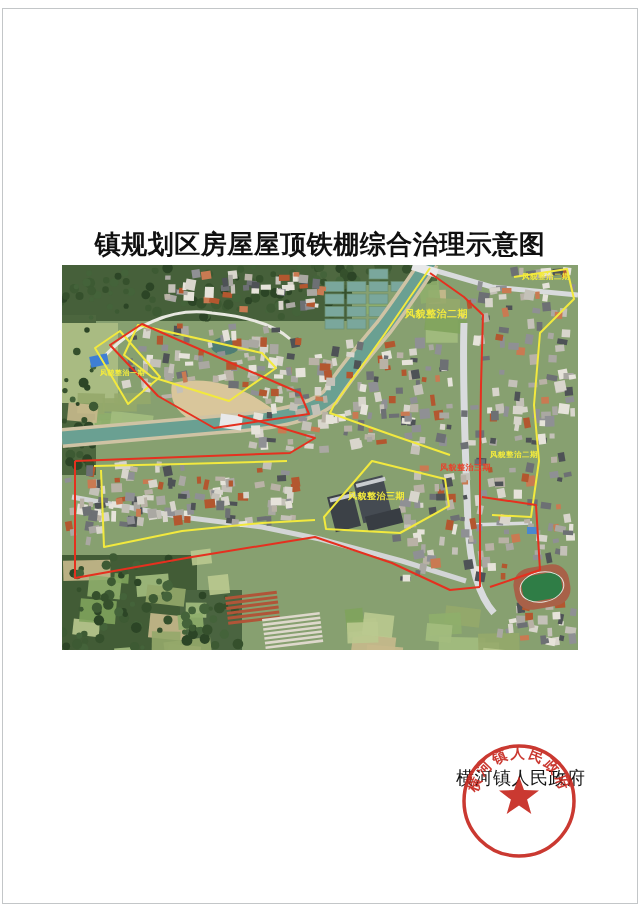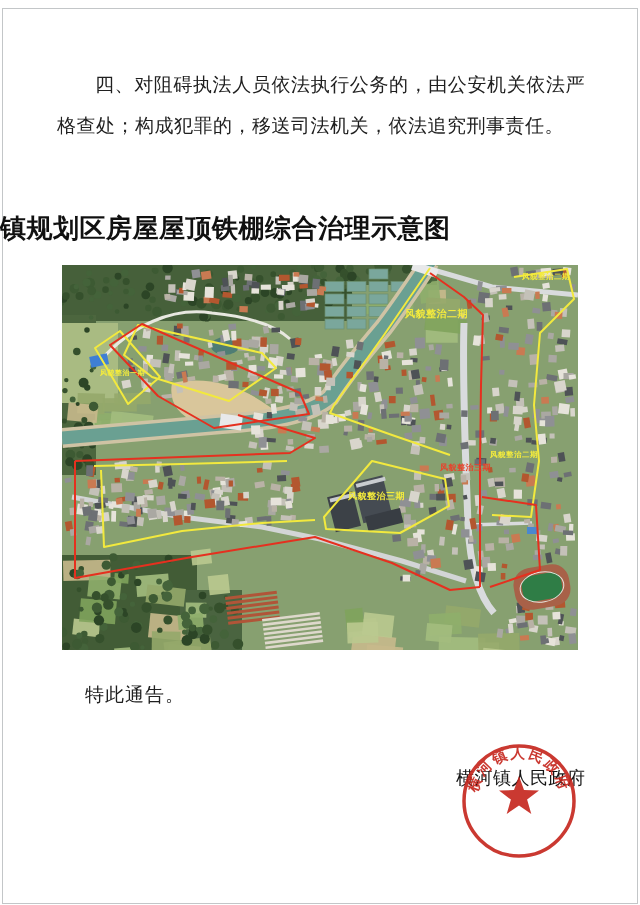--- a/index.html
+++ b/index.html
@@ -48,7 +48,6 @@
 <div class="page">
   <div class="page-border"></div>
 
-  <p class="body-text">四、对阻碍执法人员依法执行公务的，由公安机关依法严格查处；构成犯罪的，移送司法机关，依法追究刑事责任。</p>
 
   <h1 class="map-title">镇规划区房屋屋顶铁棚综合治理示意图</h1>
 

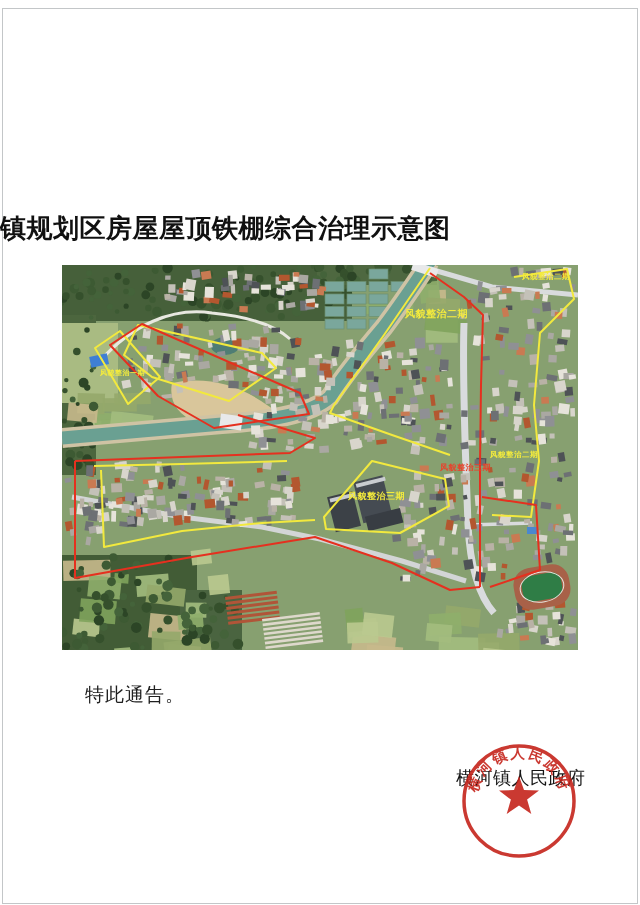--- a/index.html
+++ b/index.html
@@ -18,8 +18,8 @@
     text-indent:2em;text-align:justify;color:#202020;
   }
   .map-title{
-    position:absolute;left:0;right:0;top:211px;margin:0;
-    font-size:26px;font-weight:bold;color:#101010;letter-spacing:0.5px;
+    position:absolute;left:0;right:0;top:211px;margin:16px;
+    text-align:center;font-size:26px;font-weight:bold;color:#101010;letter-spacing:0.5px;
   }
   .map-figure{
     position:absolute;left:62px;top:265px;width:516px;height:385px;margin:0;

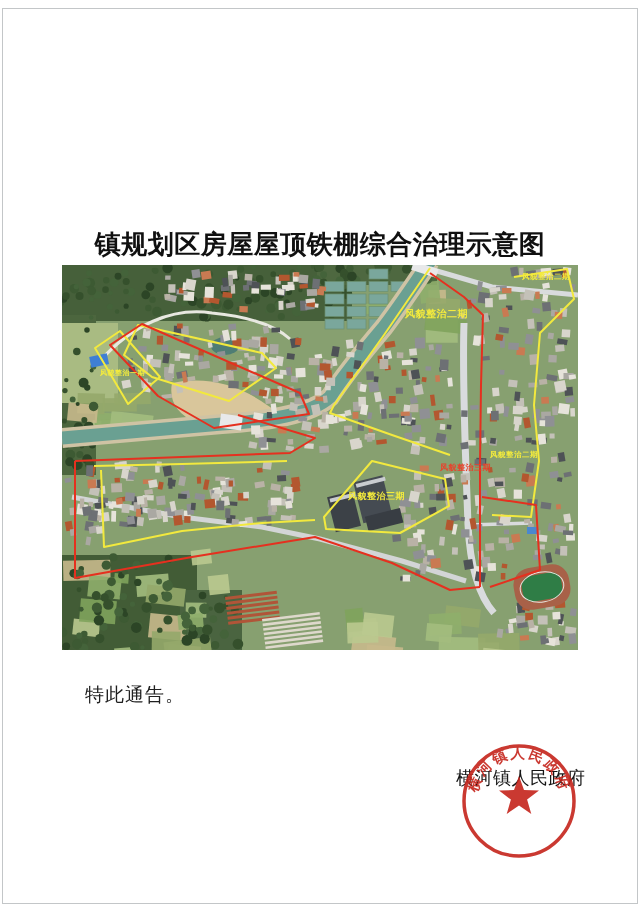--- a/index.html
+++ b/index.html
@@ -1062,7 +1062,6 @@
     </svg>
   </figure>
 
-  <p class="closing">特此通告。</p>
 
   <div class="issuer">横河镇人民政府</div>
 

